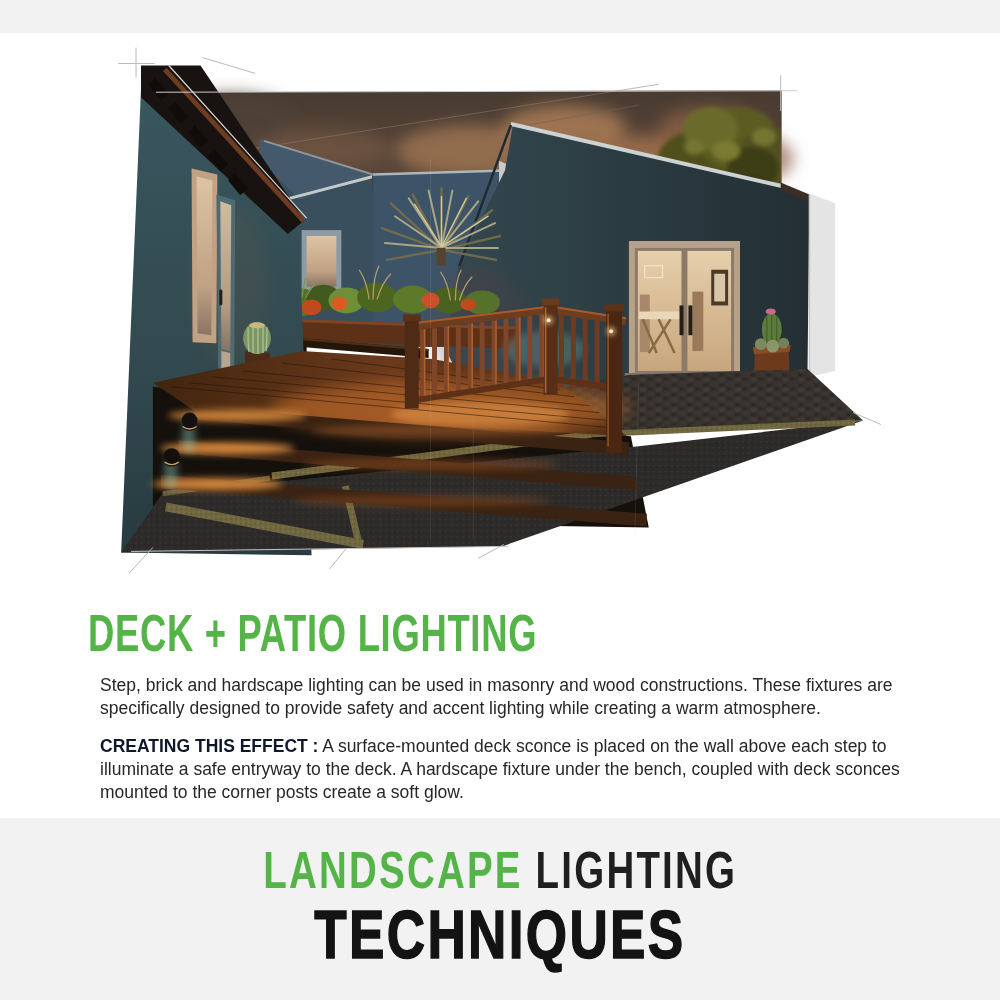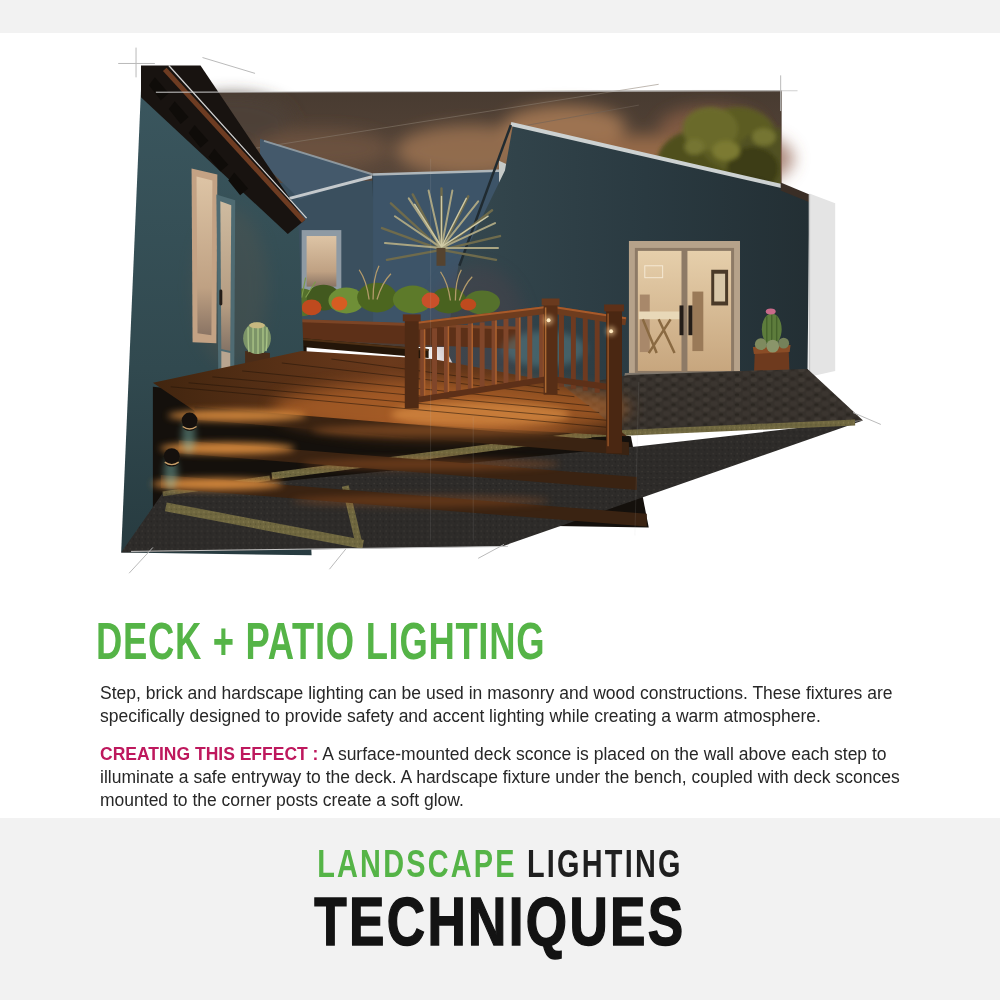--- a/index.html
+++ b/index.html
@@ -8,7 +8,7 @@
   .topbar{position:absolute;left:0;top:0;width:1000px;height:33px;background:#f2f2f2;}
   .hero{position:absolute;left:0;top:0;width:1000px;height:600px;}
   .article{position:absolute;left:84px;top:603px;width:838px;}
-  .headline{color:#55b447;font-size:52px;font-weight:bold;line-height:1;letter-spacing:1px;margin:12px;}
+  .headline{color:#55b447;font-size:52px;font-weight:bold;line-height:1;letter-spacing:1px;margin:4px;}
   .cond{display:inline-block;transform:scaleX(.70);transform-origin:left center;white-space:nowrap;}
   .para{color:#272727;font-size:17.5px;line-height:1.31;margin:15px 0 0 16px;}
   .para b{color:#be185d;}

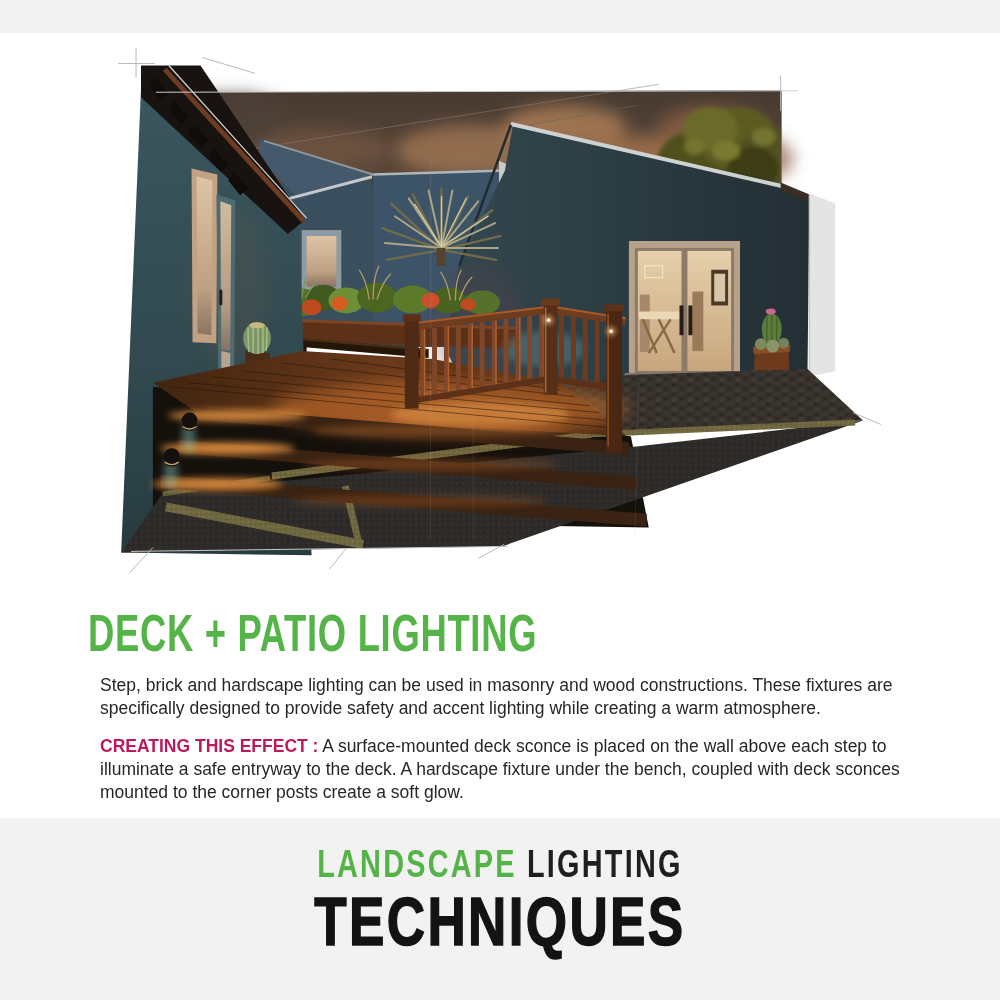--- a/index.html
+++ b/index.html
@@ -11,7 +11,7 @@
   .headline{color:#55b447;font-size:52px;font-weight:bold;line-height:1;letter-spacing:1px;margin:4px;}
   .cond{display:inline-block;transform:scaleX(.70);transform-origin:left center;white-space:nowrap;}
   .para{color:#272727;font-size:17.5px;line-height:1.31;margin:15px 0 0 16px;}
-  .para b{color:#be185d;}
+  .para b{color:#0f172a;}
   .footer{position:absolute;left:0;top:818px;width:1000px;height:182px;background:#f2f2f2;
           display:flex;flex-direction:column;align-items:center;}
   .brandline1{margin-top:26px;font-size:39px;font-weight:bold;letter-spacing:3px;line-height:1;}

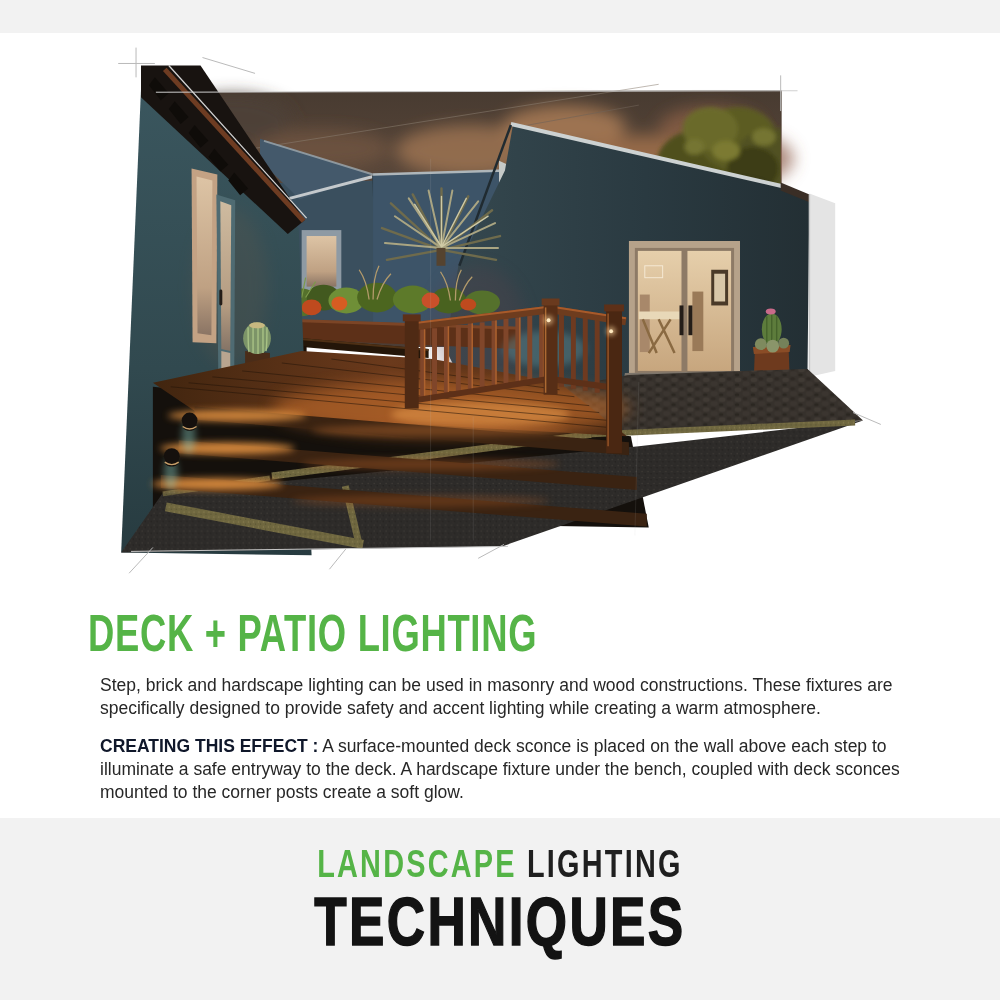--- a/index.html
+++ b/index.html
@@ -14,7 +14,7 @@
   .para b{color:#0f172a;}
   .footer{position:absolute;left:0;top:818px;width:1000px;height:182px;background:#f2f2f2;
           display:flex;flex-direction:column;align-items:center;}
-  .brandline1{margin-top:26px;font-size:39px;font-weight:bold;letter-spacing:3px;line-height:1;}
+  .brandline1{margin-top:26px;font-size:52px;font-weight:bold;letter-spacing:3px;line-height:1;}
   .brandline1 .condc{display:inline-block;transform:scaleX(.74);transform-origin:center;white-space:nowrap;}
   .green{color:#55b447;}
   .dark{color:#1f1f1f;}

